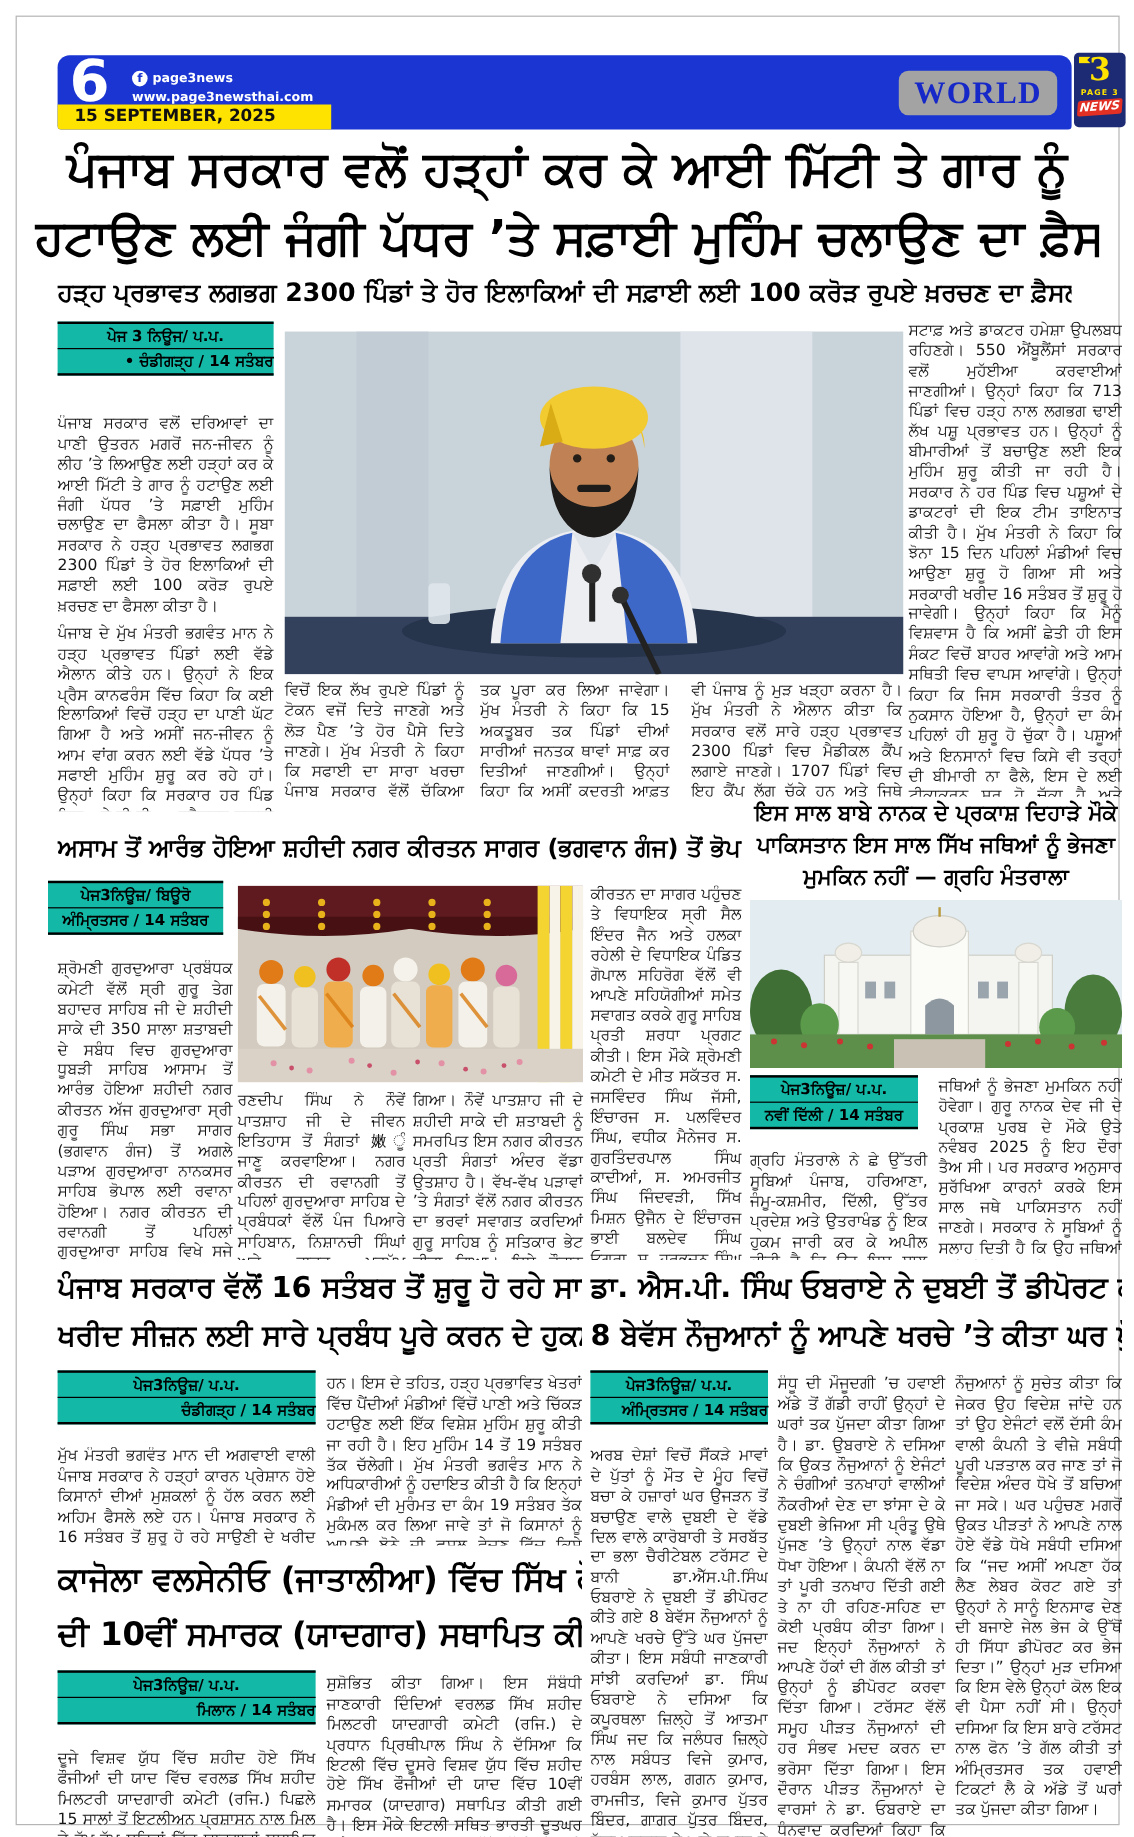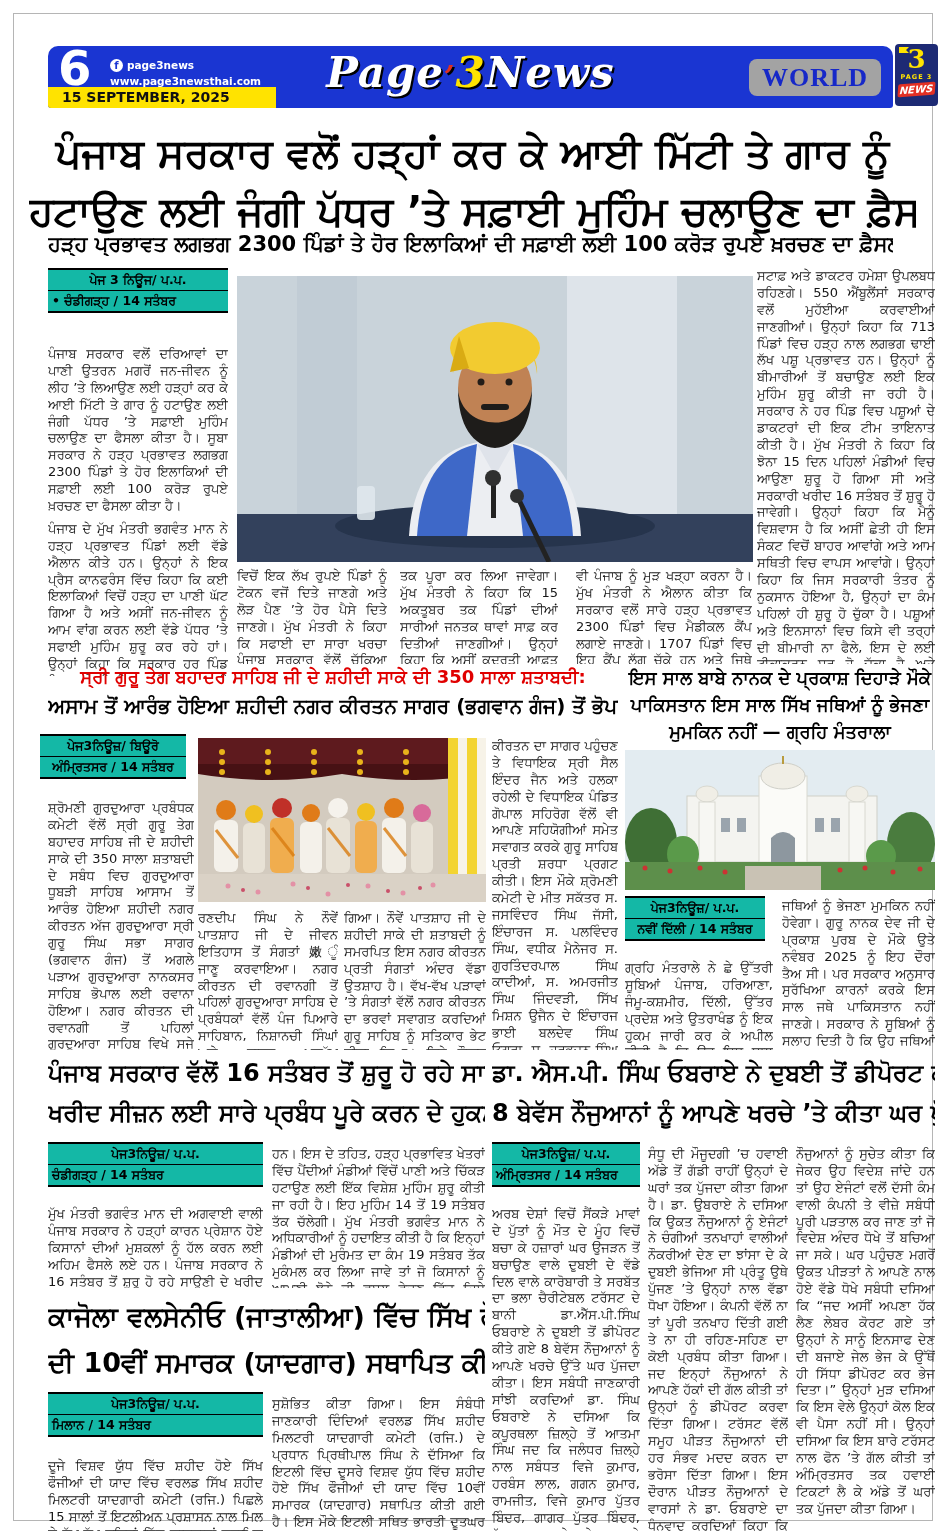--- a/index.html
+++ b/index.html
@@ -47,7 +47,6 @@
       <div><span class="fb">f</span><span>page3news</span></div>
       <div>www.page3newsthai.com</div>
     </div>
-    <div class="mast-logo"><span>Page</span><span class="tick">’</span><span class="three">3</span><span>News</span></div>
     <div class="world-box">WORLD</div>
     <div class="date-strip">15 SEPTEMBER, 2025</div>
   </div>

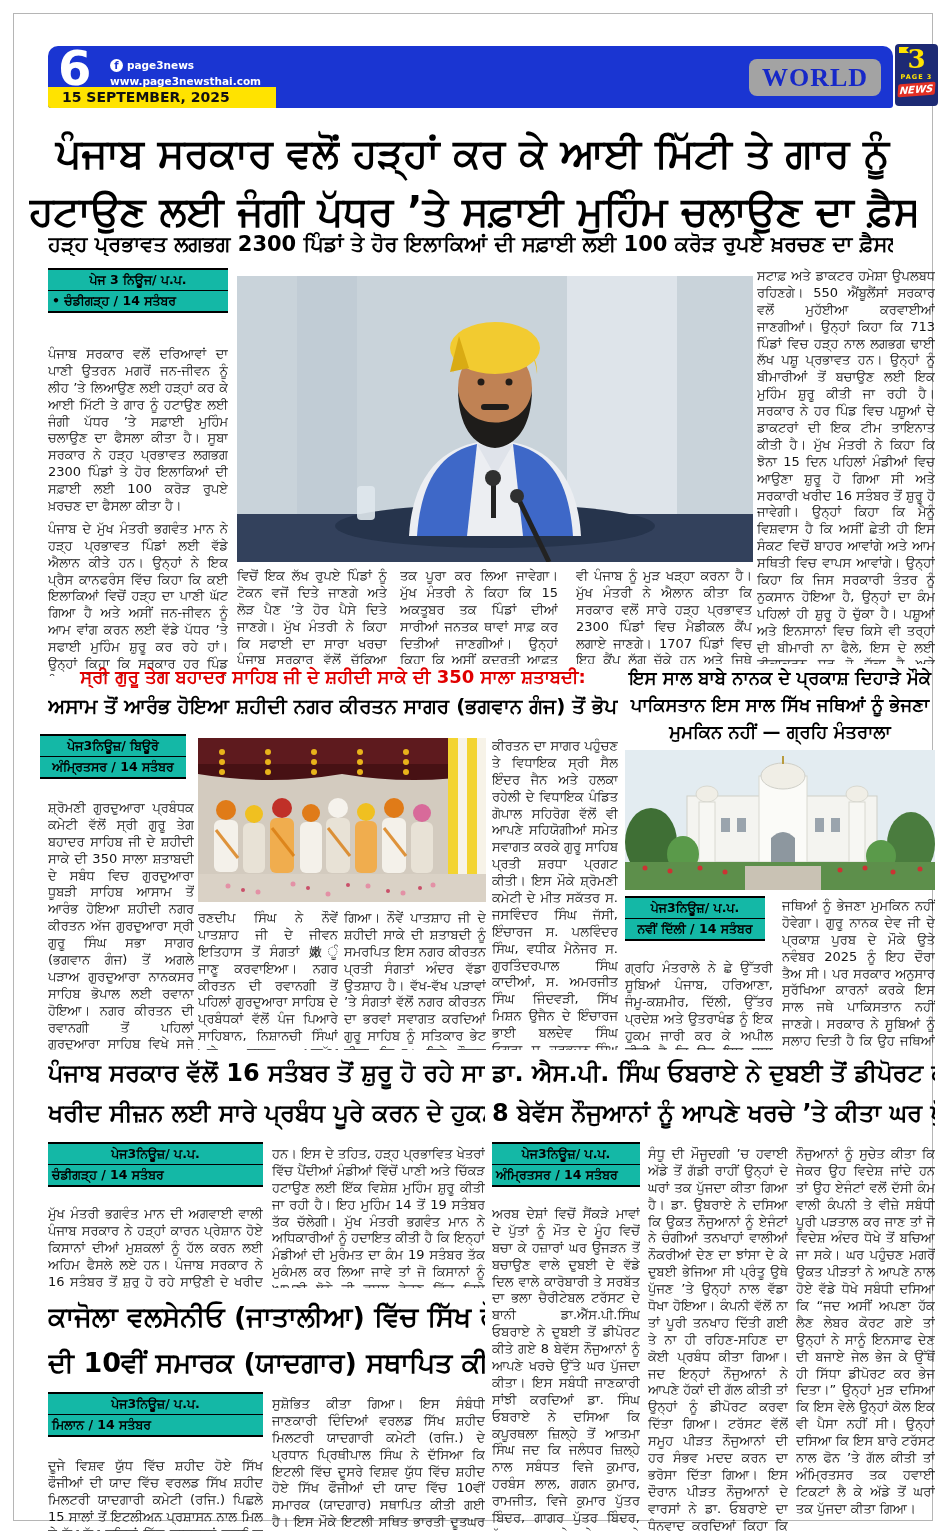--- a/index.html
+++ b/index.html
@@ -57,7 +57,7 @@
     <div class="nws">NEWS</div>
   </div>
 
-  <div class="h-center lead-h" style="left:29px;top:124px;width:887px;">
+  <div class="h-center lead-h" style="left:29px;top:112px;width:887px;">
     <div>ਪੰਜਾਬ ਸਰਕਾਰ ਵਲੋਂ ਹੜ੍ਹਾਂ ਕਰ ਕੇ ਆਈ ਮਿੱਟੀ ਤੇ ਗਾਰ ਨੂੰ</div>
     <div>ਹਟਾਉਣ ਲਈ ਜੰਗੀ ਪੱਧਰ ’ਤੇ ਸਫ਼ਾਈ ਮੁਹਿੰਮ ਚਲਾਉਣ ਦਾ ਫ਼ੈਸਲਾ</div>
   </div>

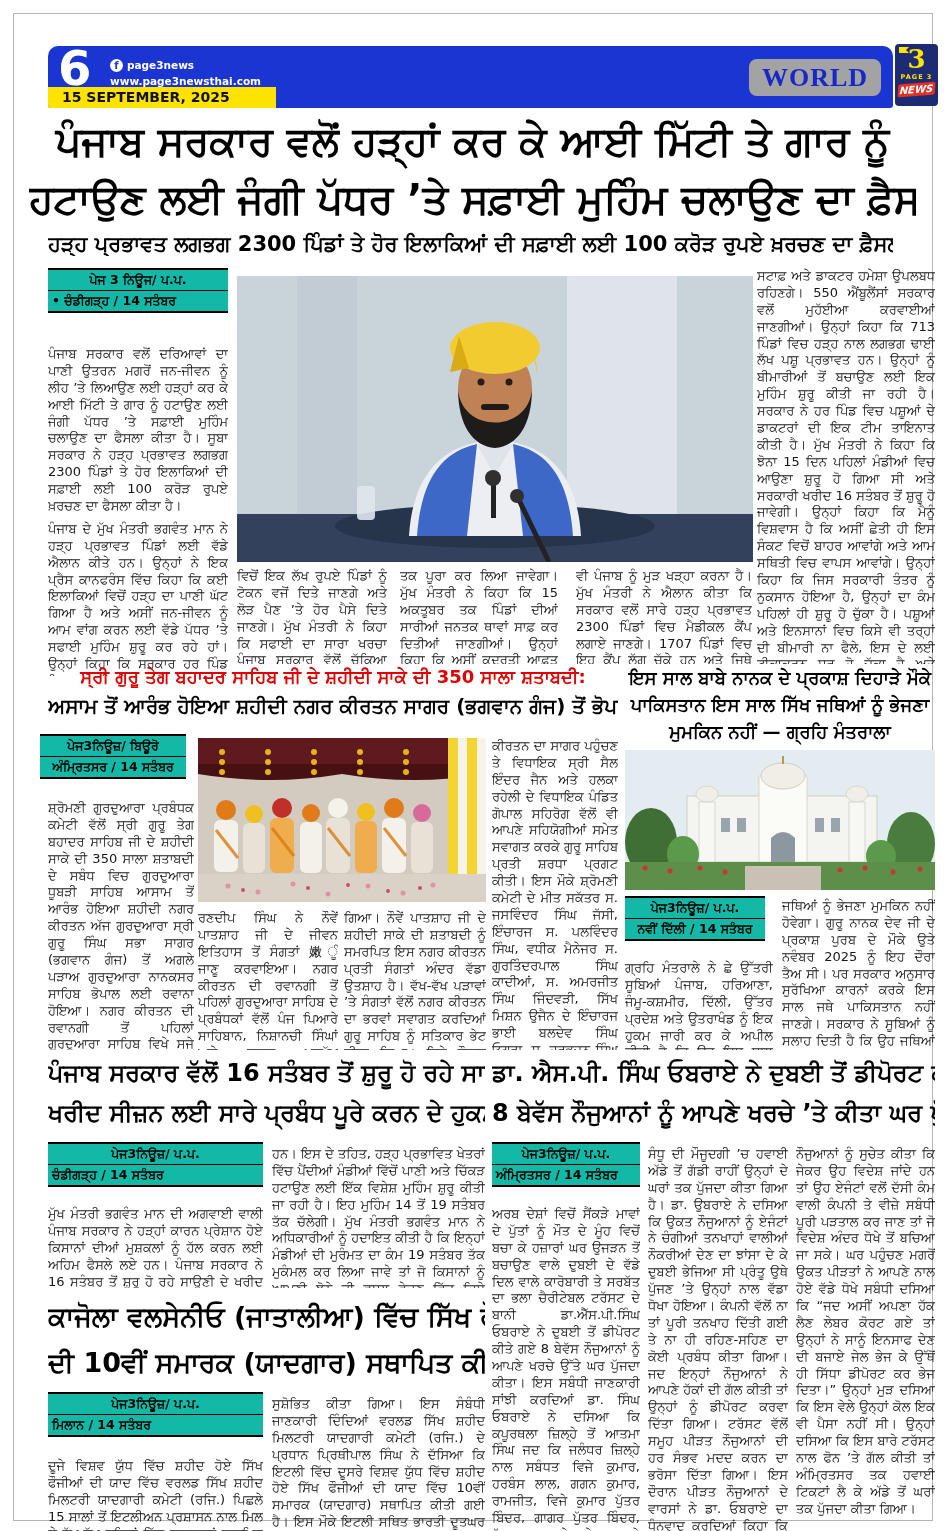--- a/index.html
+++ b/index.html
@@ -30,7 +30,7 @@
   .col p{margin:0 0 6px 0;text-indent:0;}
   .byline-box{position:absolute;border-top:2px solid #000;border-bottom:2px solid #000;font-size:12.5px;font-weight:bold;text-align:center;color:#000;background:#14b8a6;}
   .byline-box .b1{border-bottom:1.5px solid #000;padding:2px 0;}
-  .byline-box .b2{padding:2px 0;text-align:left;padding-left:4px;}
+  .byline-box .b2{padding:2px 0;text-align:right;padding-left:4px;}
   .byline-box .b2.center{text-align:center;padding-left:0;}
   .photo{position:absolute;overflow:hidden;}
   .photo svg{display:block;}

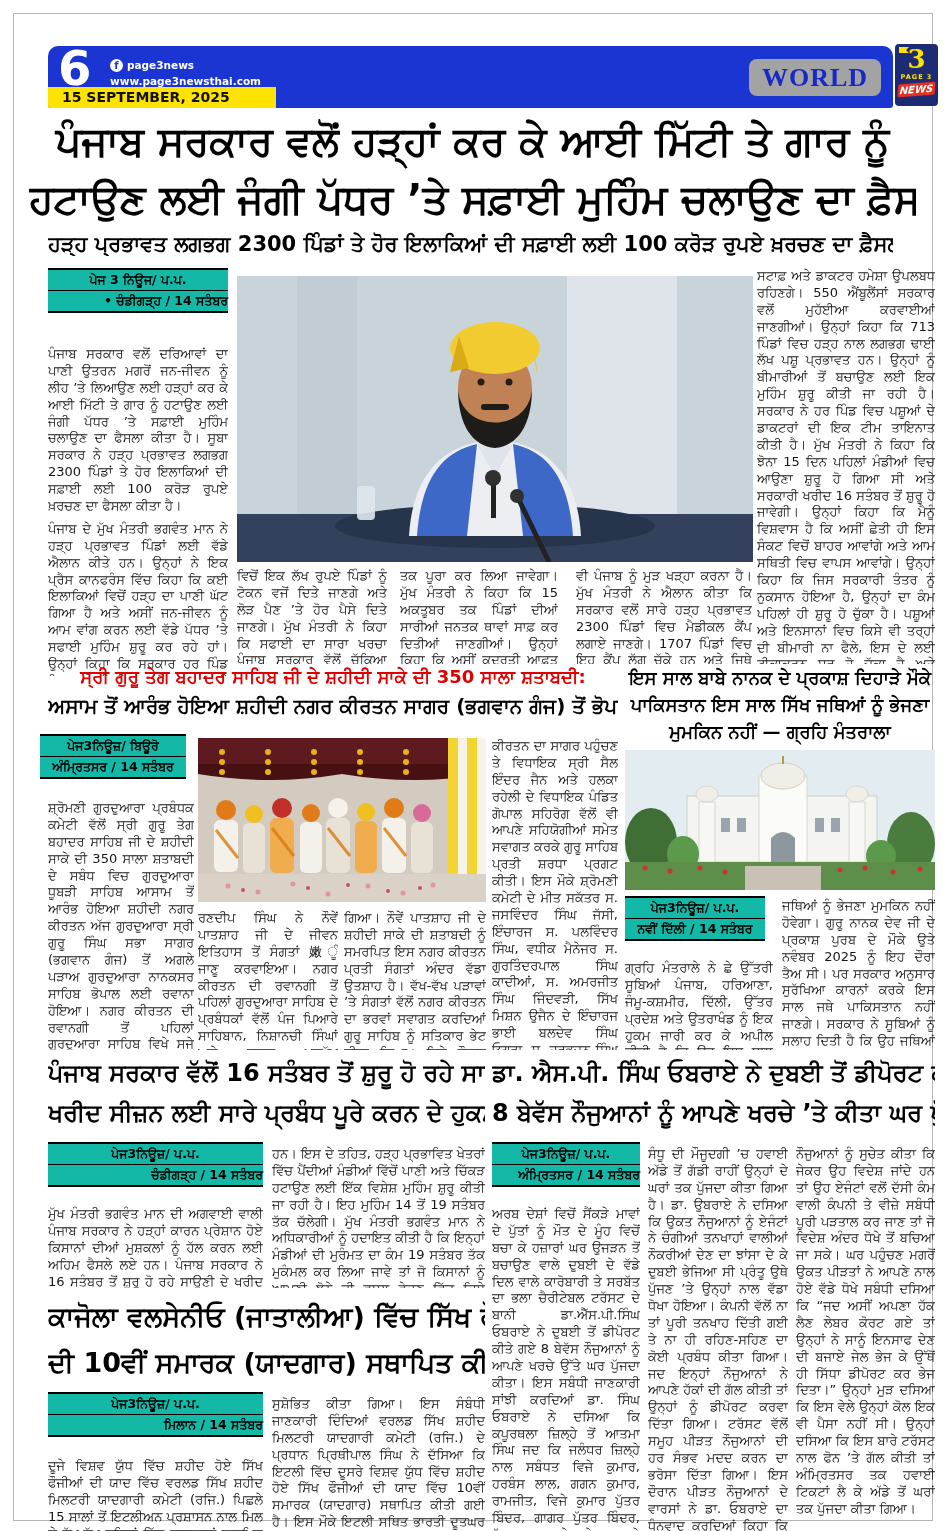--- a/index.html
+++ b/index.html
@@ -106,7 +106,6 @@
   <div class="col" style="left:576px;top:568px;width:176px;height:96px;">ਵੀ ਪੰਜਾਬ ਨੂੰ ਮੁੜ ਖੜ੍ਹਾ ਕਰਨਾ ਹੈ। ਮੁੱਖ ਮੰਤਰੀ ਨੇ ਐਲਾਨ ਕੀਤਾ ਕਿ ਸਰਕਾਰ ਵਲੋਂ ਸਾਰੇ ਹੜ੍ਹ ਪ੍ਰਭਾਵਤ 2300 ਪਿੰਡਾਂ ਵਿਚ ਮੈਡੀਕਲ ਕੈਂਪ ਲਗਾਏ ਜਾਣਗੇ। 1707 ਪਿੰਡਾਂ ਵਿਚ ਇਹ ਕੈਂਪ ਲੱਗ ਚੁੱਕੇ ਹਨ ਅਤੇ ਜਿਥੇ ਪਿੰਡ ਵਾਲੇ ਕਹਿਣਗੇ, ਉਥੇ ਮੈਡੀਕਲ</div>
   <div class="col" style="left:757px;top:268px;width:178px;height:396px;">ਸਟਾਫ਼ ਅਤੇ ਡਾਕਟਰ ਹਮੇਸ਼ਾ ਉਪਲਬਧ ਰਹਿਣਗੇ। 550 ਐਂਬੂਲੈਂਸਾਂ ਸਰਕਾਰ ਵਲੋਂ ਮੁਹੱਈਆ ਕਰਵਾਈਆਂ ਜਾਣਗੀਆਂ। ਉਨ੍ਹਾਂ ਕਿਹਾ ਕਿ 713 ਪਿੰਡਾਂ ਵਿਚ ਹੜ੍ਹ ਨਾਲ ਲਗਭਗ ਢਾਈ ਲੱਖ ਪਸ਼ੂ ਪ੍ਰਭਾਵਤ ਹਨ। ਉਨ੍ਹਾਂ ਨੂੰ ਬੀਮਾਰੀਆਂ ਤੋਂ ਬਚਾਉਣ ਲਈ ਇਕ ਮੁਹਿੰਮ ਸ਼ੁਰੂ ਕੀਤੀ ਜਾ ਰਹੀ ਹੈ। ਸਰਕਾਰ ਨੇ ਹਰ ਪਿੰਡ ਵਿਚ ਪਸ਼ੂਆਂ ਦੇ ਡਾਕਟਰਾਂ ਦੀ ਇਕ ਟੀਮ ਤਾਇਨਾਤ ਕੀਤੀ ਹੈ। ਮੁੱਖ ਮੰਤਰੀ ਨੇ ਕਿਹਾ ਕਿ ਝੋਨਾ 15 ਦਿਨ ਪਹਿਲਾਂ ਮੰਡੀਆਂ ਵਿਚ ਆਉਣਾ ਸ਼ੁਰੂ ਹੋ ਗਿਆ ਸੀ ਅਤੇ ਸਰਕਾਰੀ ਖਰੀਦ 16 ਸਤੰਬਰ ਤੋਂ ਸ਼ੁਰੂ ਹੋ ਜਾਵੇਗੀ। ਉਨ੍ਹਾਂ ਕਿਹਾ ਕਿ ਮੈਨੂੰ ਵਿਸ਼ਵਾਸ ਹੈ ਕਿ ਅਸੀਂ ਛੇਤੀ ਹੀ ਇਸ ਸੰਕਟ ਵਿਚੋਂ ਬਾਹਰ ਆਵਾਂਗੇ ਅਤੇ ਆਮ ਸਥਿਤੀ ਵਿਚ ਵਾਪਸ ਆਵਾਂਗੇ। ਉਨ੍ਹਾਂ ਕਿਹਾ ਕਿ ਜਿਸ ਸਰਕਾਰੀ ਤੰਤਰ ਨੂੰ ਨੁਕਸਾਨ ਹੋਇਆ ਹੈ, ਉਨ੍ਹਾਂ ਦਾ ਕੰਮ ਪਹਿਲਾਂ ਹੀ ਸ਼ੁਰੂ ਹੋ ਚੁੱਕਾ ਹੈ। ਪਸ਼ੂਆਂ ਅਤੇ ਇਨਸਾਨਾਂ ਵਿਚ ਕਿਸੇ ਵੀ ਤਰ੍ਹਾਂ ਦੀ ਬੀਮਾਰੀ ਨਾ ਫੈਲੇ, ਇਸ ਦੇ ਲਈ ਟੀਕਾਕਰਨ ਸ਼ੁਰੂ ਹੋ ਚੁੱਕਾ ਹੈ ਅਤੇ ਮੈਡੀਕਲ ਕੈਂਪ ਵੀ ਚਾਲੂ ਹਨ। ਮੁੱਖ ਮੰਤਰੀ ਨੇ ਕਿਹਾ ਕਿ ਜੇ ਕਿਸੇ ਨੂੰ ਸਿਹਤ ਸਬੰਧੀ ਕੋਈ ਸਮੱਸਿਆ ਹੋਵੇ ਤਾਂ ਉਹ ਸਥਾਨਕ ਅਧਿਕਾਰੀਆਂ ਨਾਲ ਸੰਪਰਕ ਕਰ ਸਕਦੇ ਹਨ।</div>
 
-  <div class="kicker">ਸ੍ਰੀ ਗੁਰੂ ਤੇਗ ਬਹਾਦਰ ਸਾਹਿਬ ਜੀ ਦੇ ਸ਼ਹੀਦੀ ਸਾਕੇ ਦੀ 350 ਸਾਲਾ ਸ਼ਤਾਬਦੀ:</div>
 
   <div class="h-center" style="left:48px;top:694px;width:570px;font-size:20px;">ਅਸਾਮ ਤੋਂ ਆਰੰਭ ਹੋਇਆ ਸ਼ਹੀਦੀ ਨਗਰ ਕੀਰਤਨ ਸਾਗਰ (ਭਗਵਾਨ ਗੰਜ) ਤੋਂ ਭੋਪਾਲ ਲਈ ਰਵਾਨਾ</div>
   <div class="byline-box" style="left:40px;top:734px;width:146px;">

